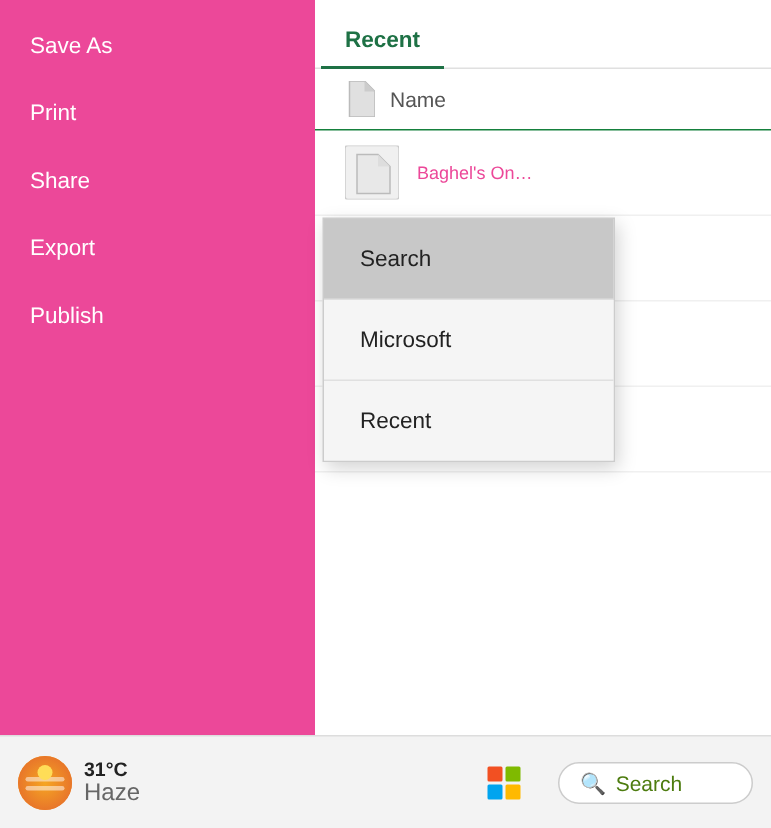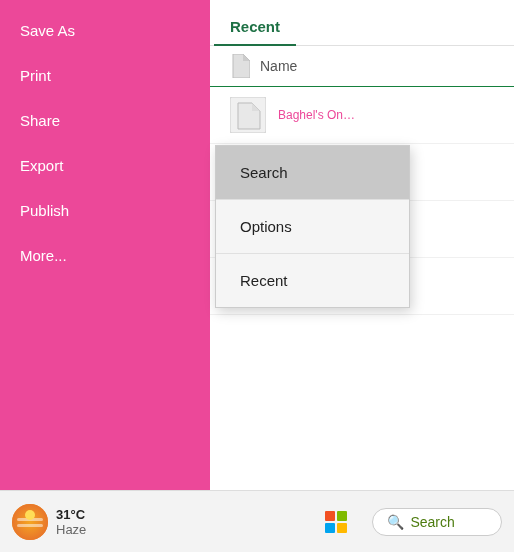--- a/index.html
+++ b/index.html
@@ -374,7 +374,7 @@
     <span>Search</span>
   </div>
   <div class="dropdown-item">
-    <span>Options</span>
+    <span>Microsoft</span>
   </div>
   <div class="dropdown-item">
     <span>Recent</span>

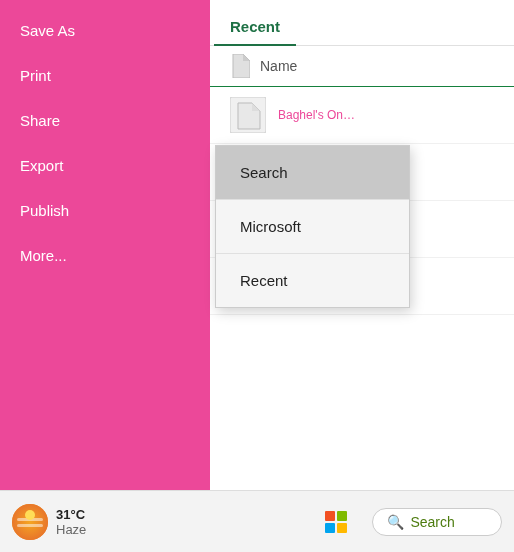--- a/index.html
+++ b/index.html
@@ -303,9 +303,6 @@
   <div class="sidebar-item">
     <span>Publish</span>
   </div>
-  <div class="sidebar-item">
-    <span>More...</span>
-  </div>
 </div>
 
 <div class="main-content">

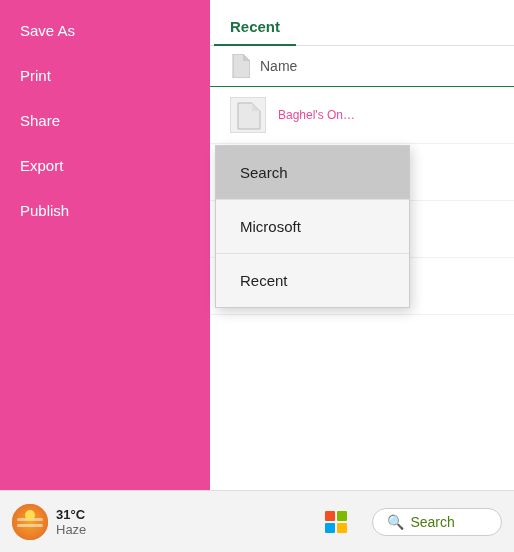--- a/index.html
+++ b/index.html
@@ -203,7 +203,7 @@
     }
 
     .weather-desc {
-      font-size: 13px;
+      font-size: 16px;
       color: #666;
     }
 

